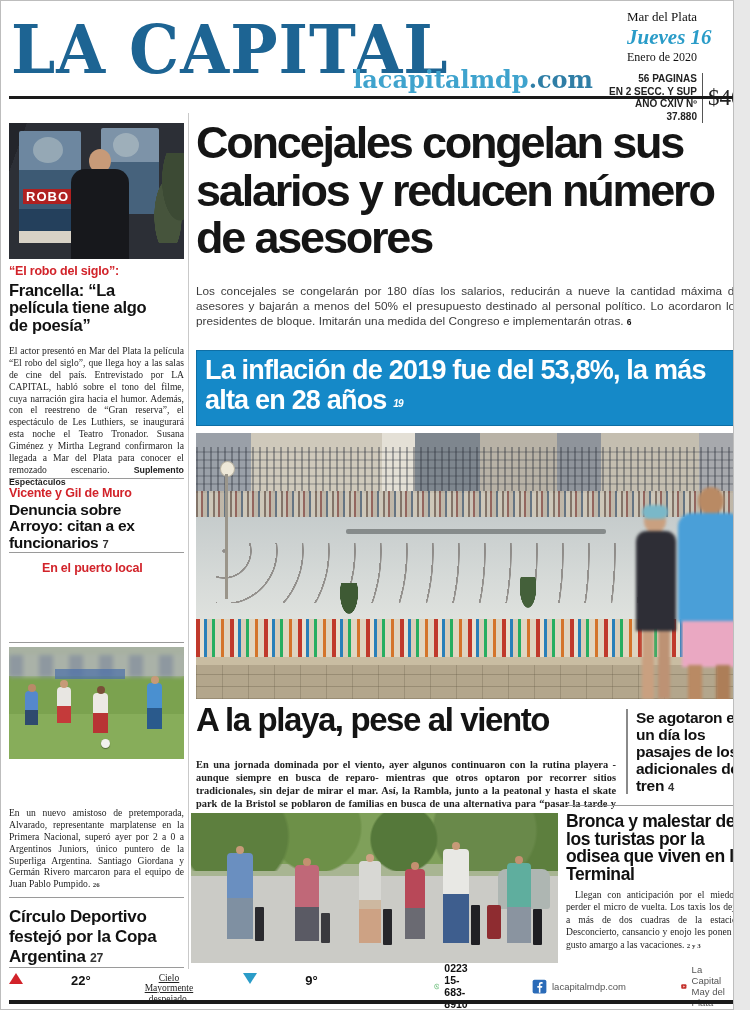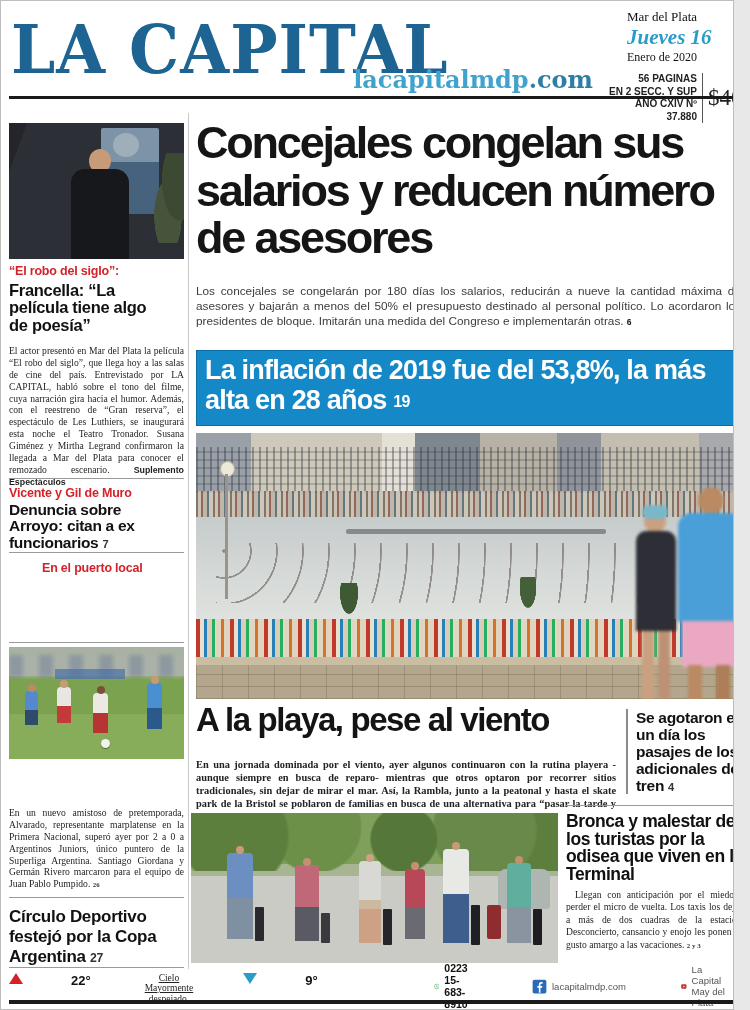--- a/index.html
+++ b/index.html
@@ -94,6 +94,11 @@
   <div class="abs vdiv"></div>
 
   <div class="abs photo" style="left:8px;top:122px;width:175px;height:136px;background:linear-gradient(110deg,#23252b 0 8%,#2c2f36 8% 100%);">
+    <div class="abs" style="left:10px;top:8px;width:62px;height:112px;background:linear-gradient(180deg,#6d87a0 0 35%,#3d5a74 35% 70%,#24405c 70% 100%);border-radius:2px;">
+      <div class="abs" style="left:14px;top:6px;width:30px;height:26px;border-radius:50%;background:#9fb0ba;opacity:.8;"></div>
+      <div class="abs" style="left:4px;top:58px;font-weight:bold;font-size:13px;color:#fff;background:#b02020;padding:0 3px;letter-spacing:1px;">ROBO</div>
+      <div class="abs" style="left:0;bottom:0;width:100%;height:12px;background:#d8d2c6;"></div>
+    </div>
     <div class="abs" style="left:92px;top:5px;width:58px;height:86px;background:linear-gradient(180deg,#7d93a8 0 40%,#46627c 40% 100%);border-radius:2px;">
       <div class="abs" style="left:12px;top:5px;width:26px;height:24px;border-radius:50%;background:#aab8c0;opacity:.75;"></div>
     </div>

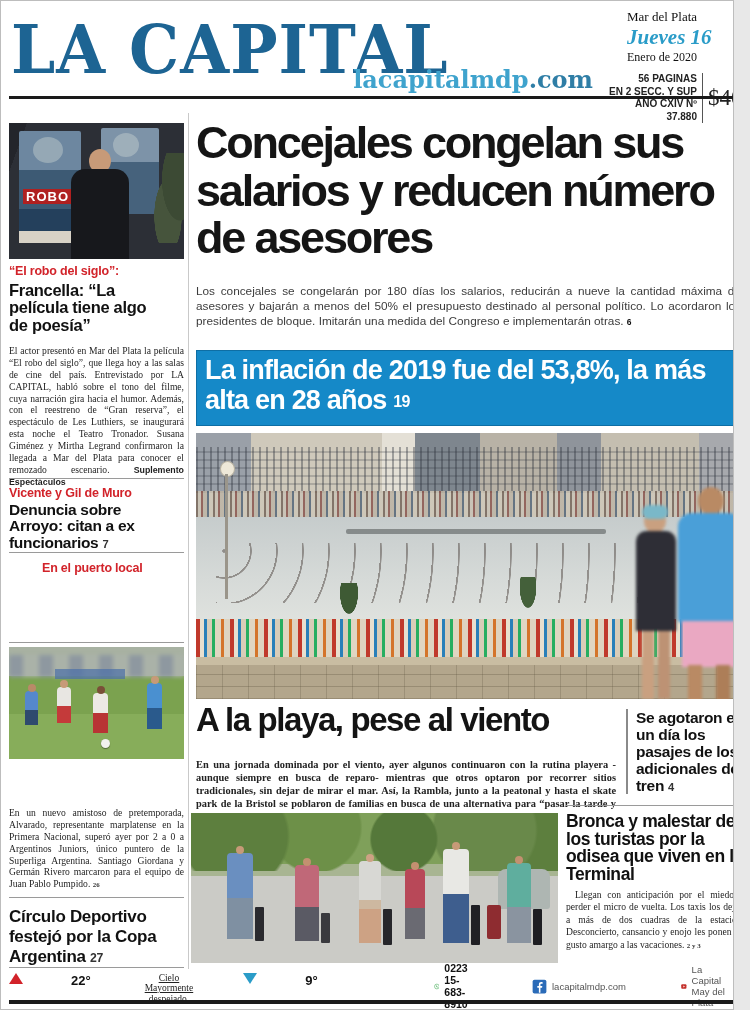--- a/index.html
+++ b/index.html
@@ -37,7 +37,7 @@
   .banner{left:195px;top:349px;width:547px;height:76px;background:#1589c8;border:1px solid #0e6ea4;
       box-sizing:border-box;color:#fff;font-weight:bold;font-size:27px;line-height:1.12;
       letter-spacing:-0.8px;padding:4px 8px;}
-  .banner .pg{font-size:16px;vertical-align:2px;}
+  .banner .pg{font-size:10px;vertical-align:2px;font-style:italic;}
   .playa-head{left:195px;top:700px;width:420px;font-weight:bold;font-size:33px;letter-spacing:-1.4px;color:#141414;}
   .playa-body{left:195px;top:757px;width:420px;font-family:"Liberation Serif",serif;font-weight:bold;
       font-size:10.4px;line-height:1.25;color:#222;text-align:justify;}

